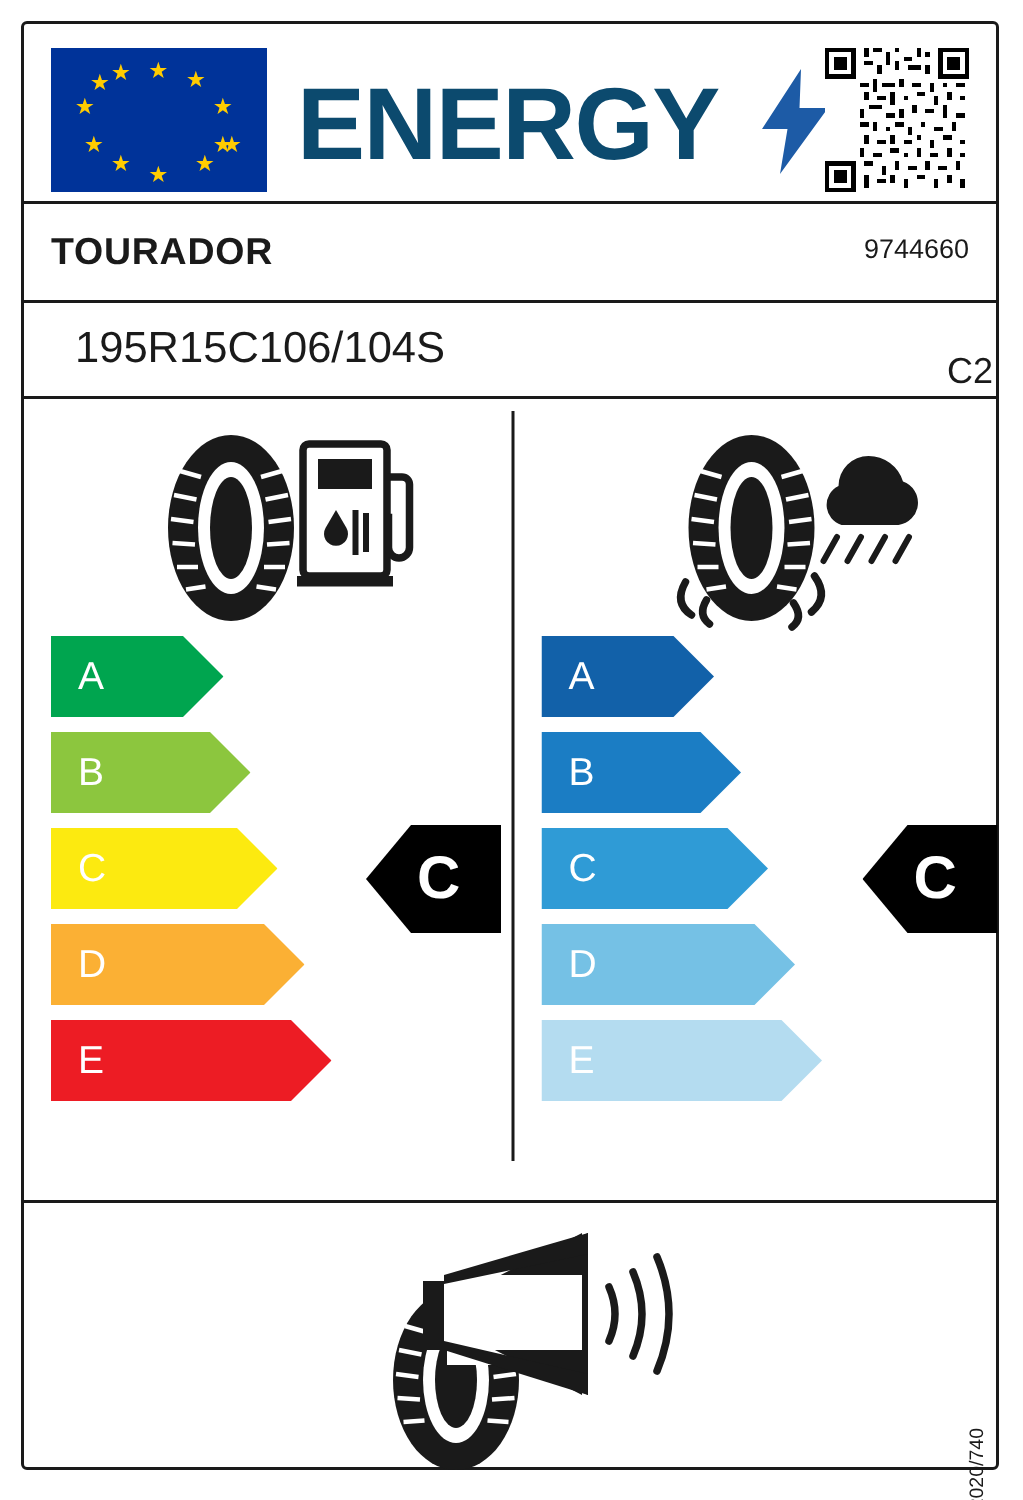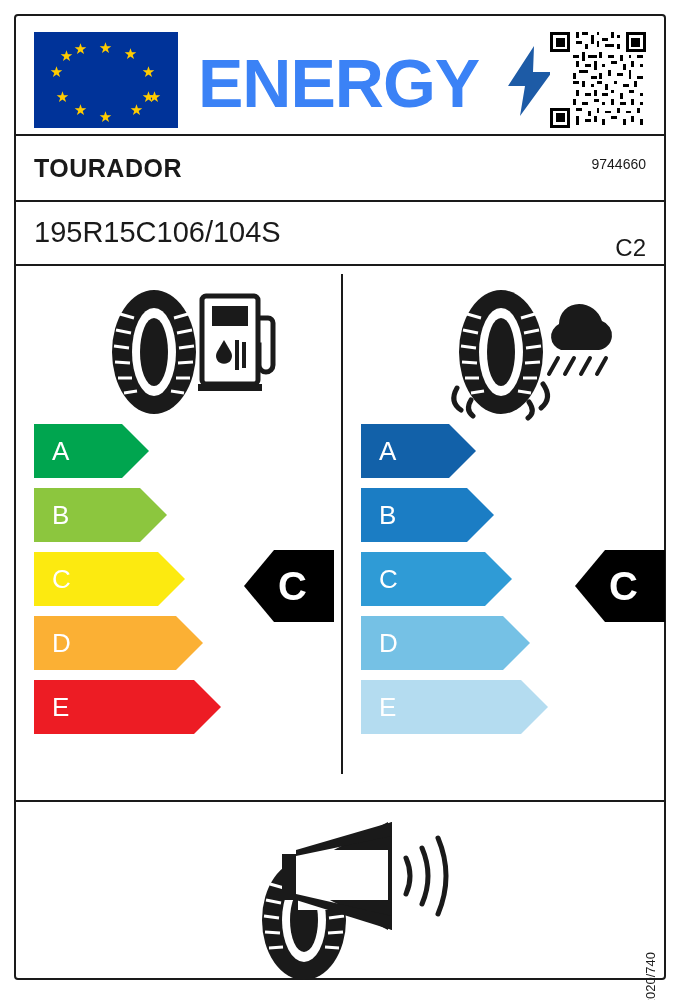--- a/index.html
+++ b/index.html
@@ -56,7 +56,7 @@
     font-size: 68px;
     font-weight: bold;
     letter-spacing: -1px;
-    color: #3b82f6;
+    color: #0c4a6e;
     font-family: "Liberation Sans", sans-serif;
   }
   .bolt {

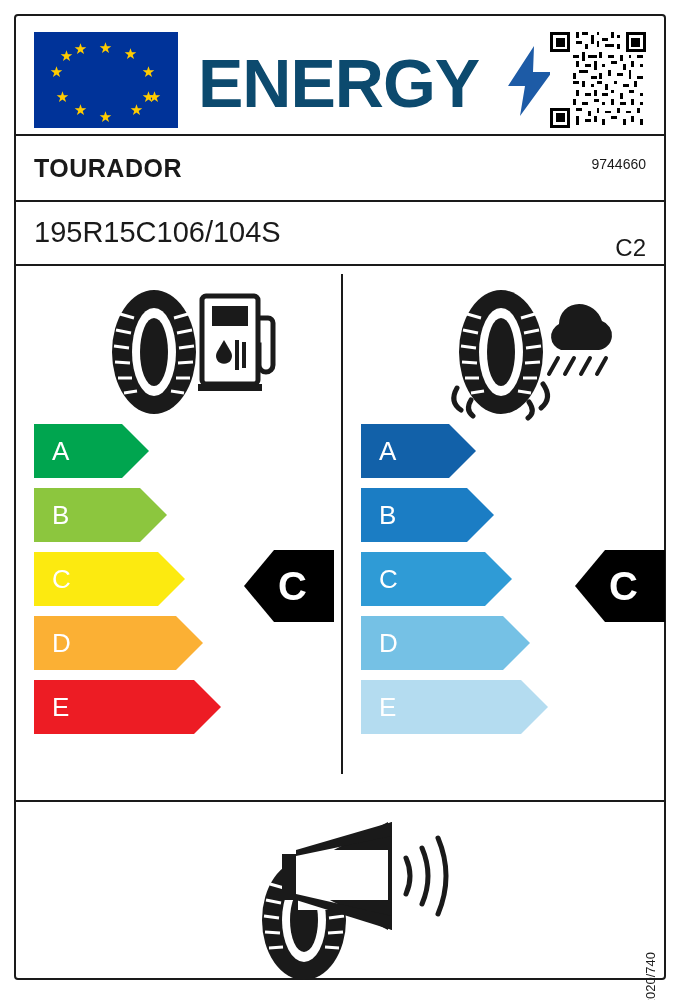--- a/index.html
+++ b/index.html
@@ -101,7 +101,7 @@
     position: absolute;
     right: 18px;
     top: 20px;
-    font-size: 14px;
+    font-size: 18px;
   }
 
   

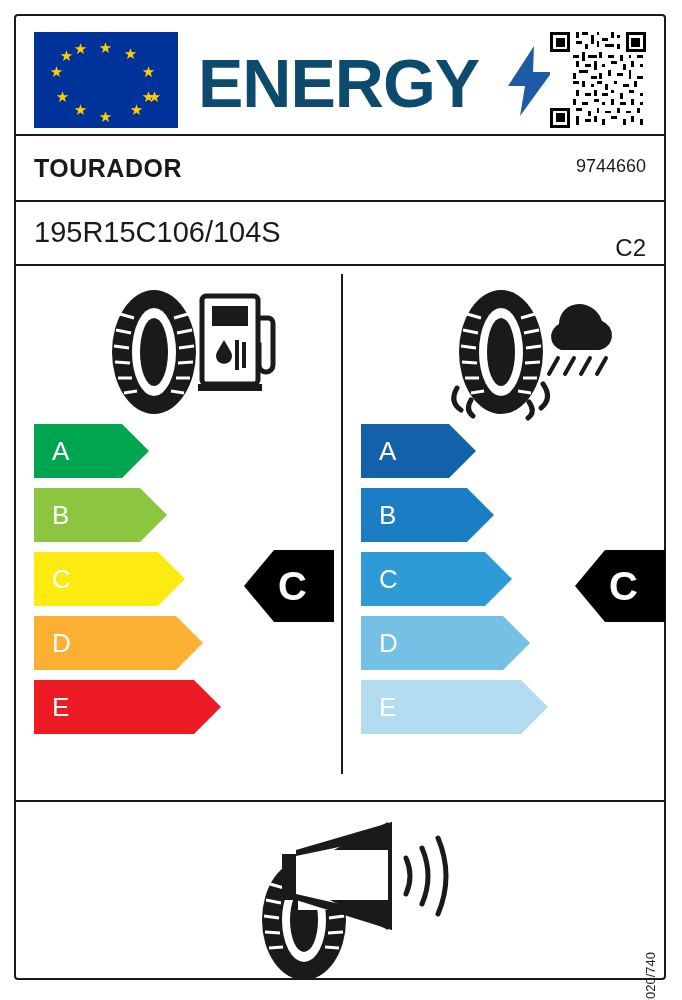--- a/index.html
+++ b/index.html
@@ -107,7 +107,7 @@
   
   .size-row {
     position: absolute;
-    left: 0; top: 186px;
+    left: 16px; top: 186px;
     width: 100%;
     height: 72px;
   }

